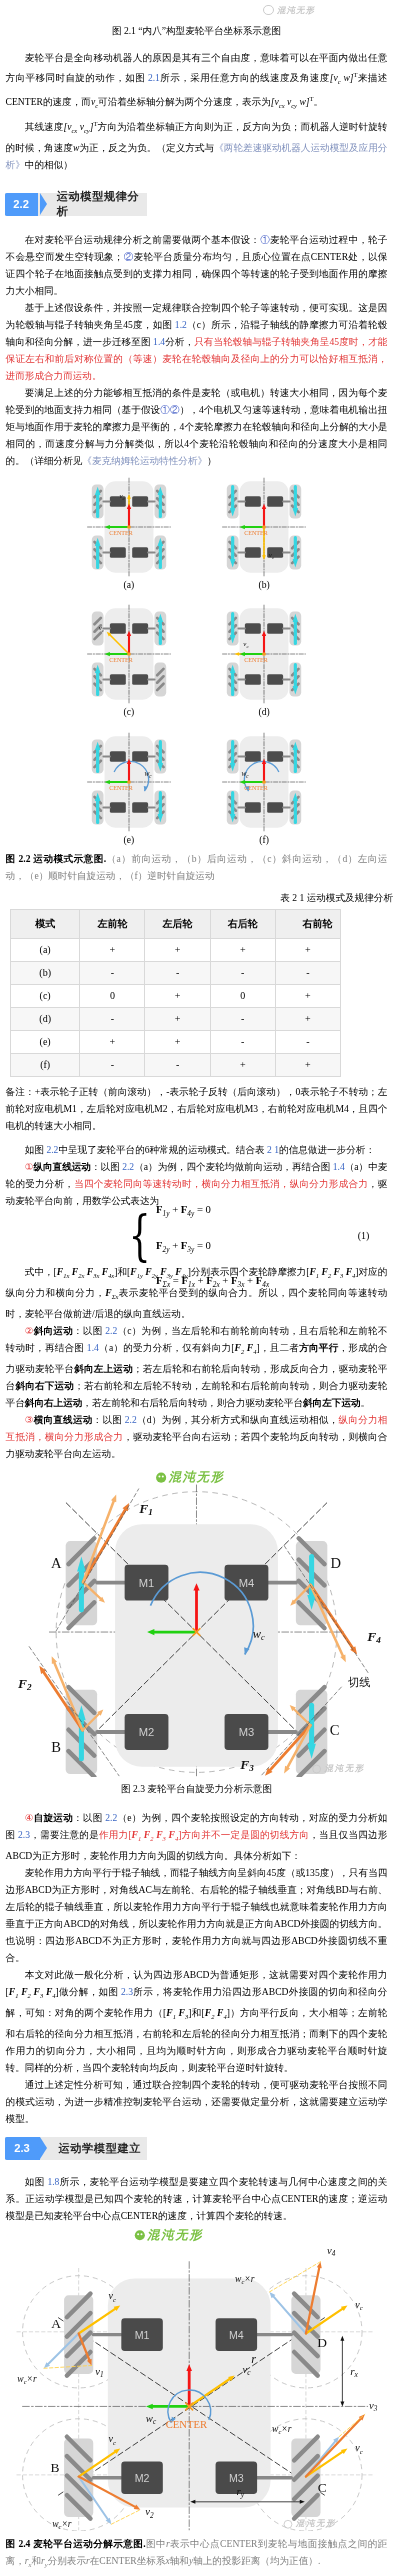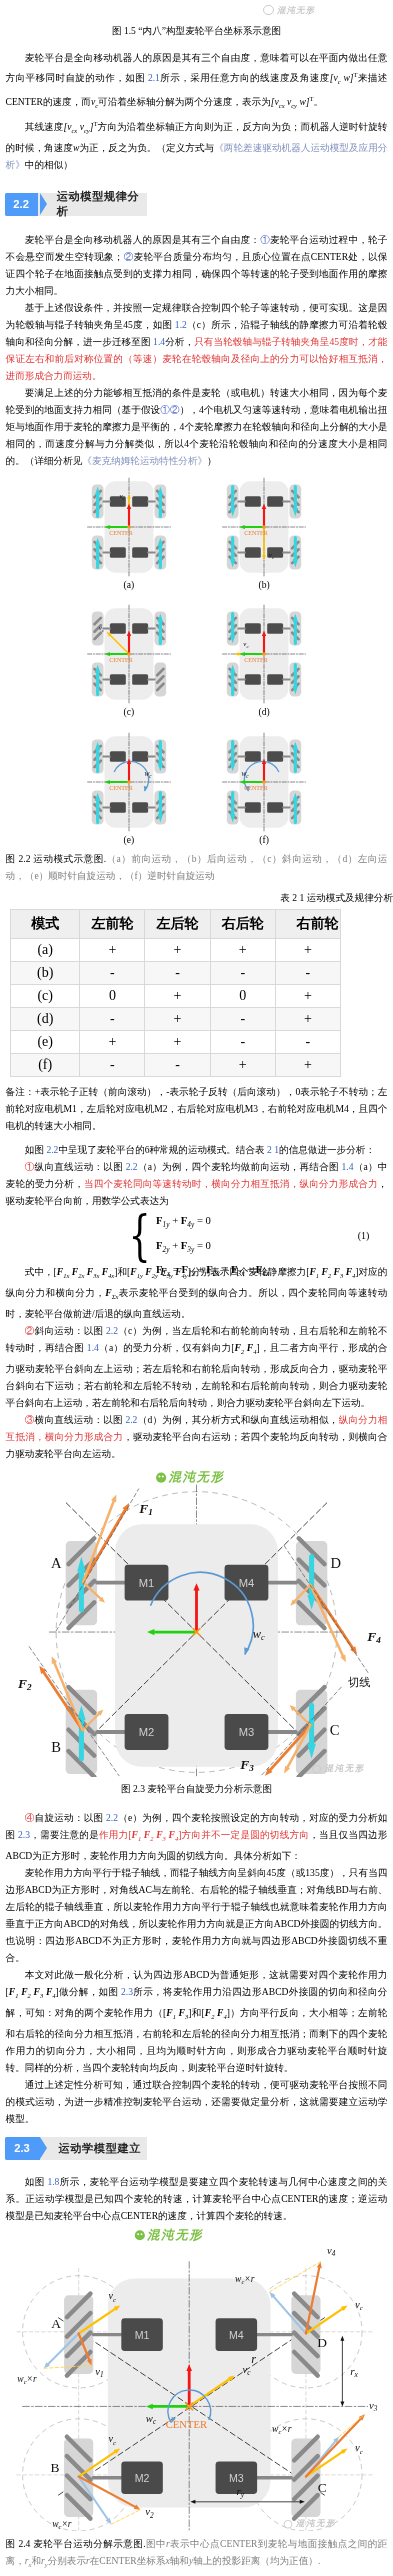--- a/index.html
+++ b/index.html
@@ -56,7 +56,7 @@
   <span>混沌无形</span>
 </div>
 
-<p class="cap-center" style="padding-top:23.6px;">图 1.5 “内八”构型麦轮平台坐标系示意图</p>
+<p class="cap-center" style="padding-top:23.6px;">图 2.1 “内八”构型麦轮平台坐标系示意图</p>
 
 <div class="para" style="margin-top:11.2px;"><span class="s-n">麦轮平台是全向移动机器人的原因是其有三个自由度，意味着可以在平面内做出任意方向平移同时自旋的动作，如图 </span><span class="s-ref">2.1</span><span class="s-n">所示，采用任意方向的线速度及角速度</span><span class="s-m">[v</span><sub class="s-m">c</sub><span class="s-m"> w]</span><sup>T</sup><span class="s-n">来描述CENTER的速度，而</span><span class="s-m">v</span><sub class="s-m">c</sub><span class="s-n">可沿着坐标轴分解为两个分速度，表示为</span><span class="s-m">[v</span><sub class="s-m">cx</sub><span class="s-m"> v</span><sub class="s-m">cy</sub><span class="s-m"> w]</span><sup>T</sup><span class="s-n">。</span></div>
 <div class="para"><span class="s-n">其线速度</span><span class="s-m">[v</span><sub class="s-m">cx</sub><span class="s-m"> v</span><sub class="s-m">cy</sub><span class="s-m">]</span><sup>T</sup><span class="s-n">方向为沿着坐标轴正方向则为正，反方向为负；而机器人逆时针旋转的时候，角速度</span><span class="s-m">w</span><span class="s-n">为正，反之为负。（定义方式与</span><span class="s-l">《两轮差速驱动机器人运动模型及应用分析》</span><span class="s-n">中的相似）</span></div>

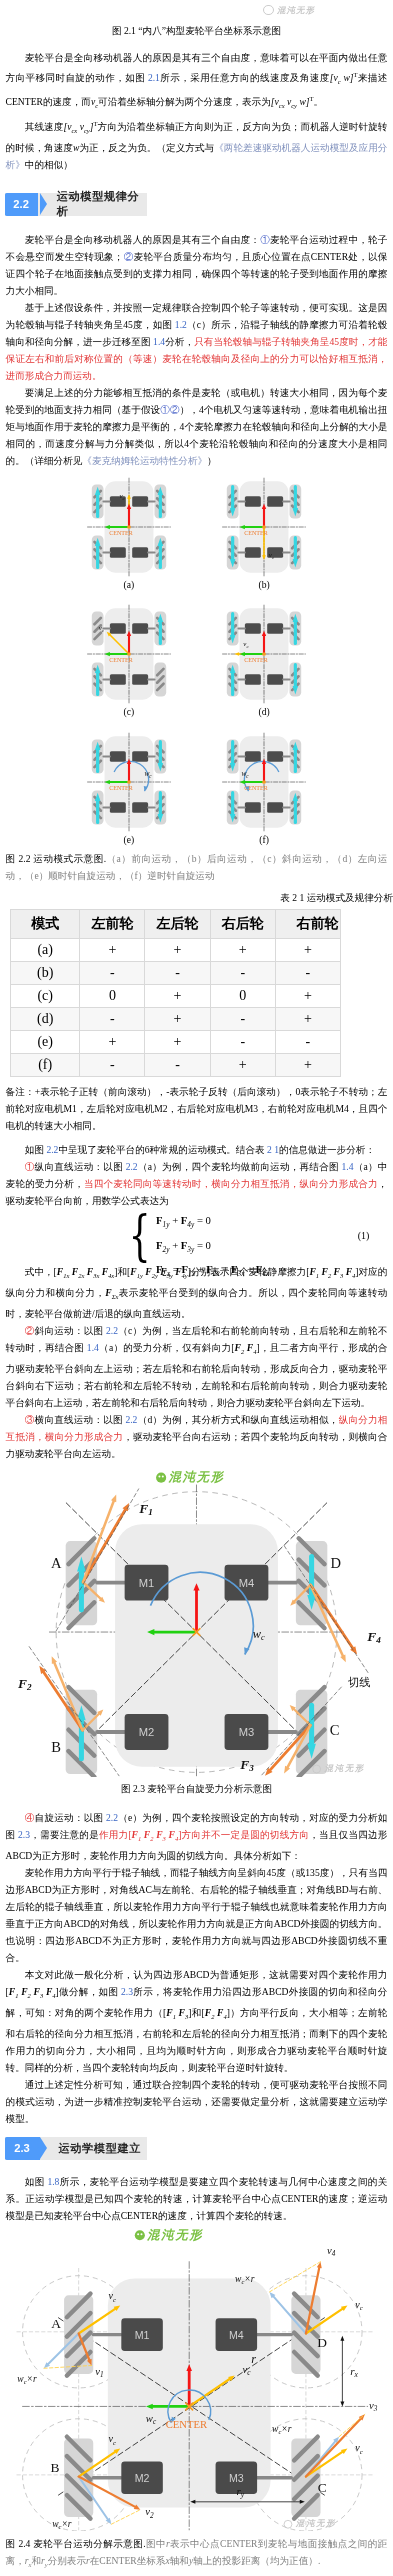--- a/index.html
+++ b/index.html
@@ -67,7 +67,7 @@
   <span class="sec-title">运动模型规律分析</span>
 </div>
 
-<div class="para" style="margin-top:14.6px;"><span class="s-n">麦轮平台是全向移动机器人的原因是其有三个自由度：</span><span class="s-cn">①</span><span class="s-n">麦轮平台运动过程中，轮子不会悬空而发生空转现象；</span><span class="s-cn">②</span><span class="s-n">麦轮平台质量分布均匀，且质心位置在点CENTER处，以保证四个轮子在地面接触点受到的支撑力相同，确保四个等转速的轮子受到地面作用的摩擦力大小相同。</span></div>
+<div class="para" style="margin-top:14.6px;"><span class="s-n">在对麦轮平台运动规律分析之前需要做两个基本假设：</span><span class="s-cn">①</span><span class="s-n">麦轮平台运动过程中，轮子不会悬空而发生空转现象；</span><span class="s-cn">②</span><span class="s-n">麦轮平台质量分布均匀，且质心位置在点CENTER处，以保证四个轮子在地面接触点受到的支撑力相同，确保四个等转速的轮子受到地面作用的摩擦力大小相同。</span></div>
 <div class="para"><span class="s-n">基于上述假设条件，并按照一定规律联合控制四个轮子等速转动，便可实现。这是因为轮毂轴与辊子转轴夹角呈45度，如图 </span><span class="s-ref">1.2</span><span class="s-n">（c）所示，沿辊子轴线的静摩擦力可沿着轮毂轴向和径向分解，进一步迁移至图 </span><span class="s-ref">1.4</span><span class="s-n">分析，</span><span class="s-r">只有当轮毂轴与辊子转轴夹角呈45度时，才能保证左右和前后对称位置的（等速）麦轮在轮毂轴向及径向上的分力可以恰好相互抵消，进而形成合力而运动。</span></div>
 <div class="para"><span class="s-n">要满足上述的分力能够相互抵消的条件是麦轮（或电机）转速大小相同，因为每个麦轮受到的地面支持力相同（基于假设</span><span class="s-cn">①②</span><span class="s-n">），4个电机又匀速等速转动，意味着电机输出扭矩与地面作用于麦轮的摩擦力是平衡的，4个麦轮摩擦力在轮毂轴向和径向上分解的大小是相同的，而速度分解与力分解类似，所以4个麦轮沿轮毂轴向和径向的分速度大小是相同的。（详细分析见</span><span class="s-l">《麦克纳姆轮运动特性分析》</span><span class="s-n">）</span></div>
 

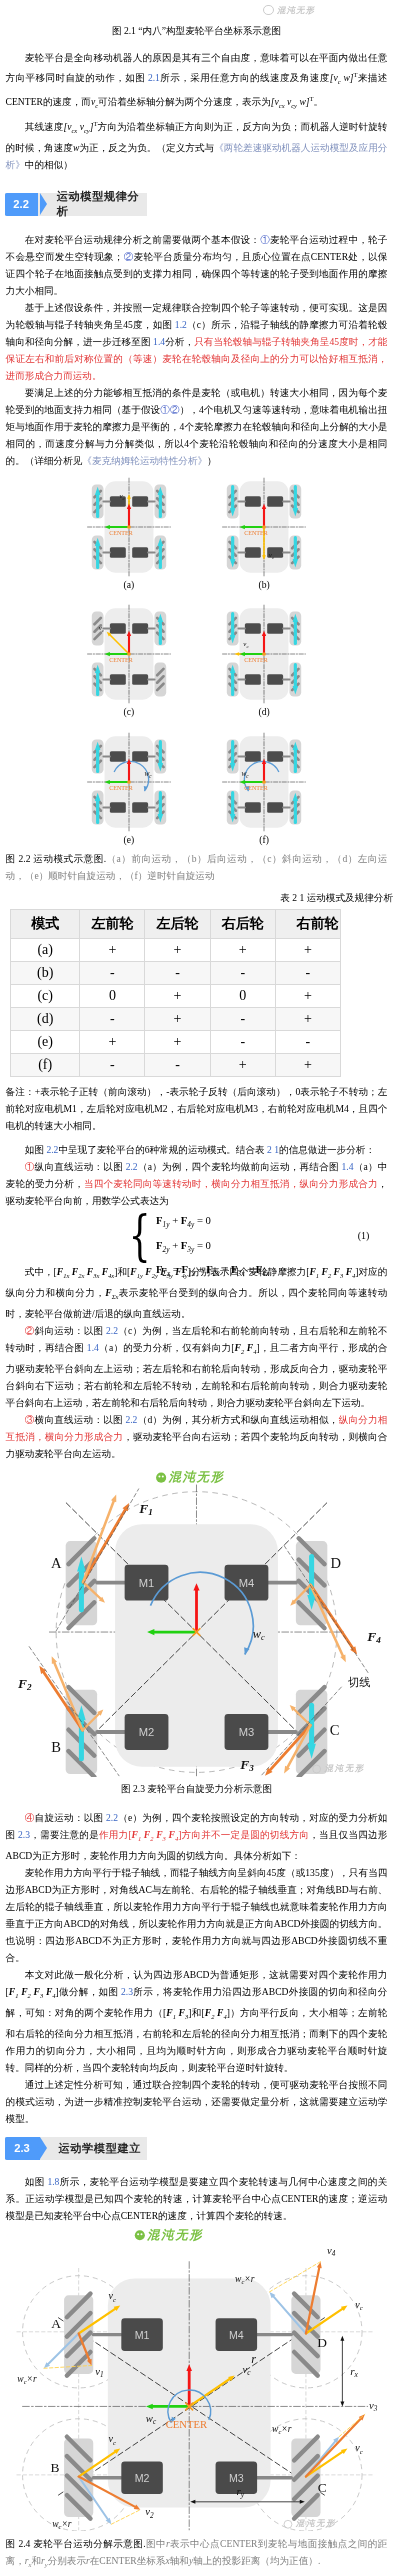--- a/index.html
+++ b/index.html
@@ -15,7 +15,7 @@
   sub,sup{font-size:0.68em;font-family:"Liberation Serif",serif;}
   .s-n{}
   .s-r{color:#e23333;}
-  .s-b{font-weight:400;}
+  .s-b{font-weight:700;}
   .s-l{color:#8091bd;}
   .s-ref{color:#3a66c4;}
   .s-cn{color:#4a63c8;}

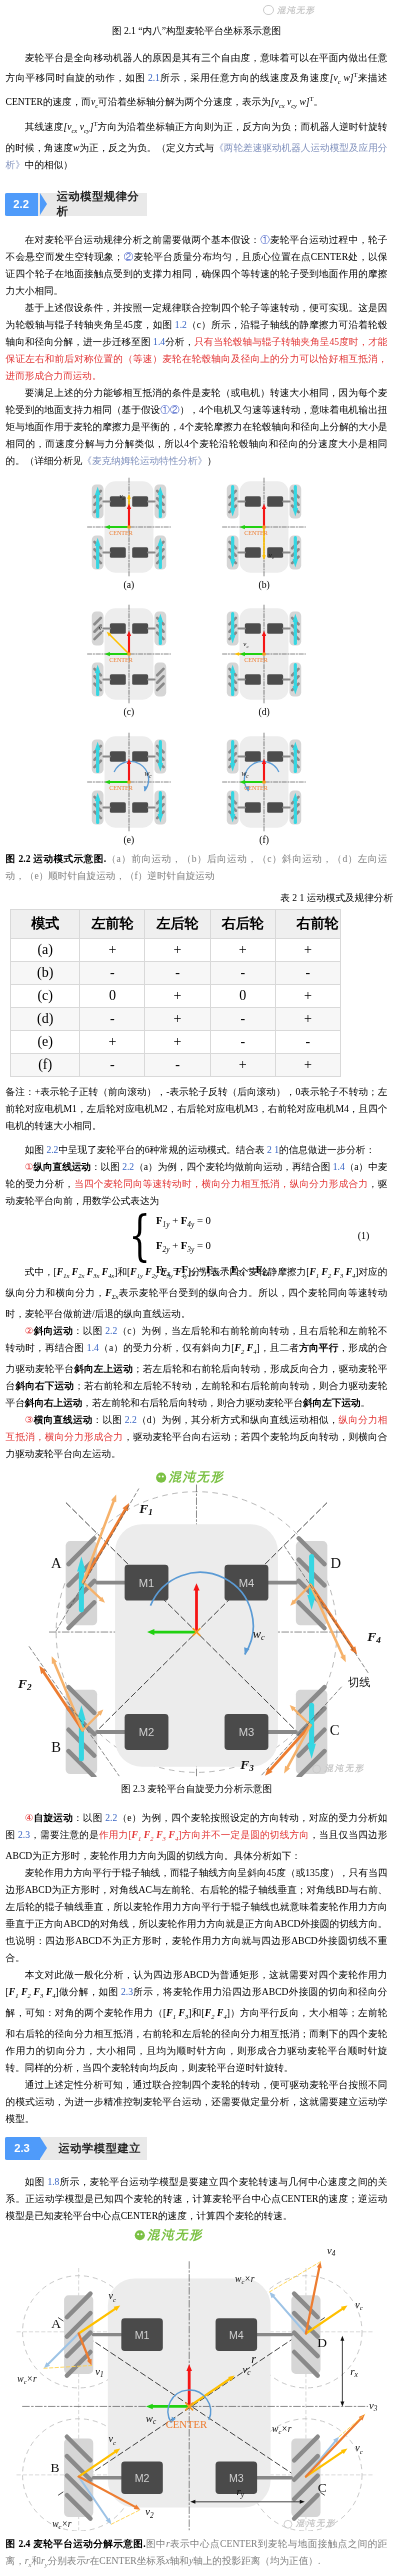--- a/index.html
+++ b/index.html
@@ -33,7 +33,7 @@
   .fig22-cell{display:flex;flex-direction:column;align-items:center;}
   .sublabel{font-size:9.6px;margin-top:1.1px;}
   .tbl-title{text-align:center;font-size:9.6px;margin:0;}
-  table{border-collapse:collapse;margin:3.4px 10px 0 10px;width:331px;font-size:14px;}
+  table{border-collapse:collapse;margin:3.4px 10px 0 10px;width:331px;font-size:10px;}
   th{background:#efefef;font-weight:700;height:26px;border:0.6px solid #d9d9d9;}
   td{height:20px;text-align:center;border:0.6px solid #d9d9d9;}
   tr.alt td{background:#f7f7f7;}

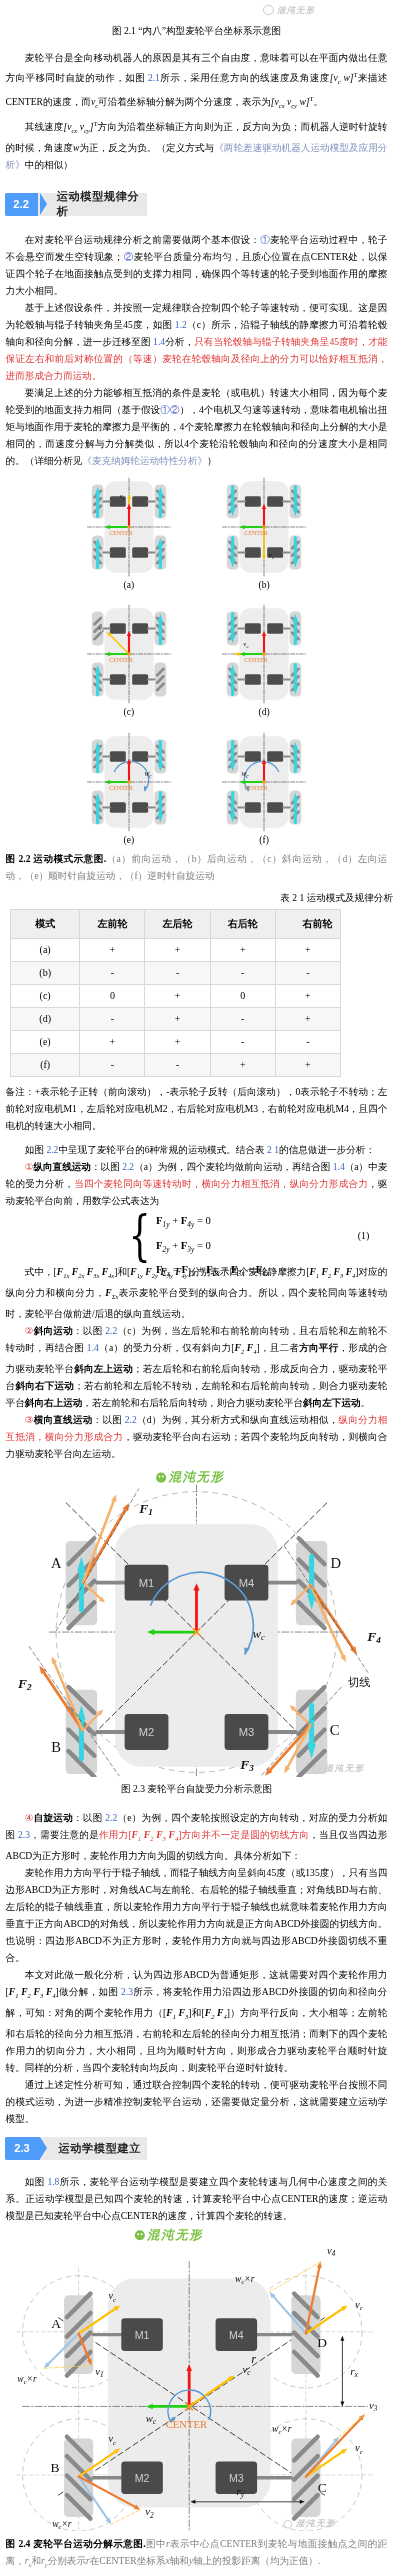--- a/index.html
+++ b/index.html
@@ -40,7 +40,7 @@
   .eq{position:relative;display:flex;justify-content:center;align-items:center;height:54px;}
   .eq-brace{font-family:"DejaVu Serif",serif;font-size:49px;font-weight:400;line-height:0.9;
             transform:scale(0.7,1.12);margin-right:1.1px;}
-  .eq-lines{display:flex;flex-direction:column;gap:4px;margin-top:23px;}
+  .eq-lines{display:flex;flex-direction:column;gap:15px;margin-top:23px;}
   .eq-line{font-size:10.7px;line-height:15px;}
   .eq-line .s-F{font-weight:700;}
   .eq-num{position:absolute;right:23.6px;top:21.4px;font-size:10px;}

